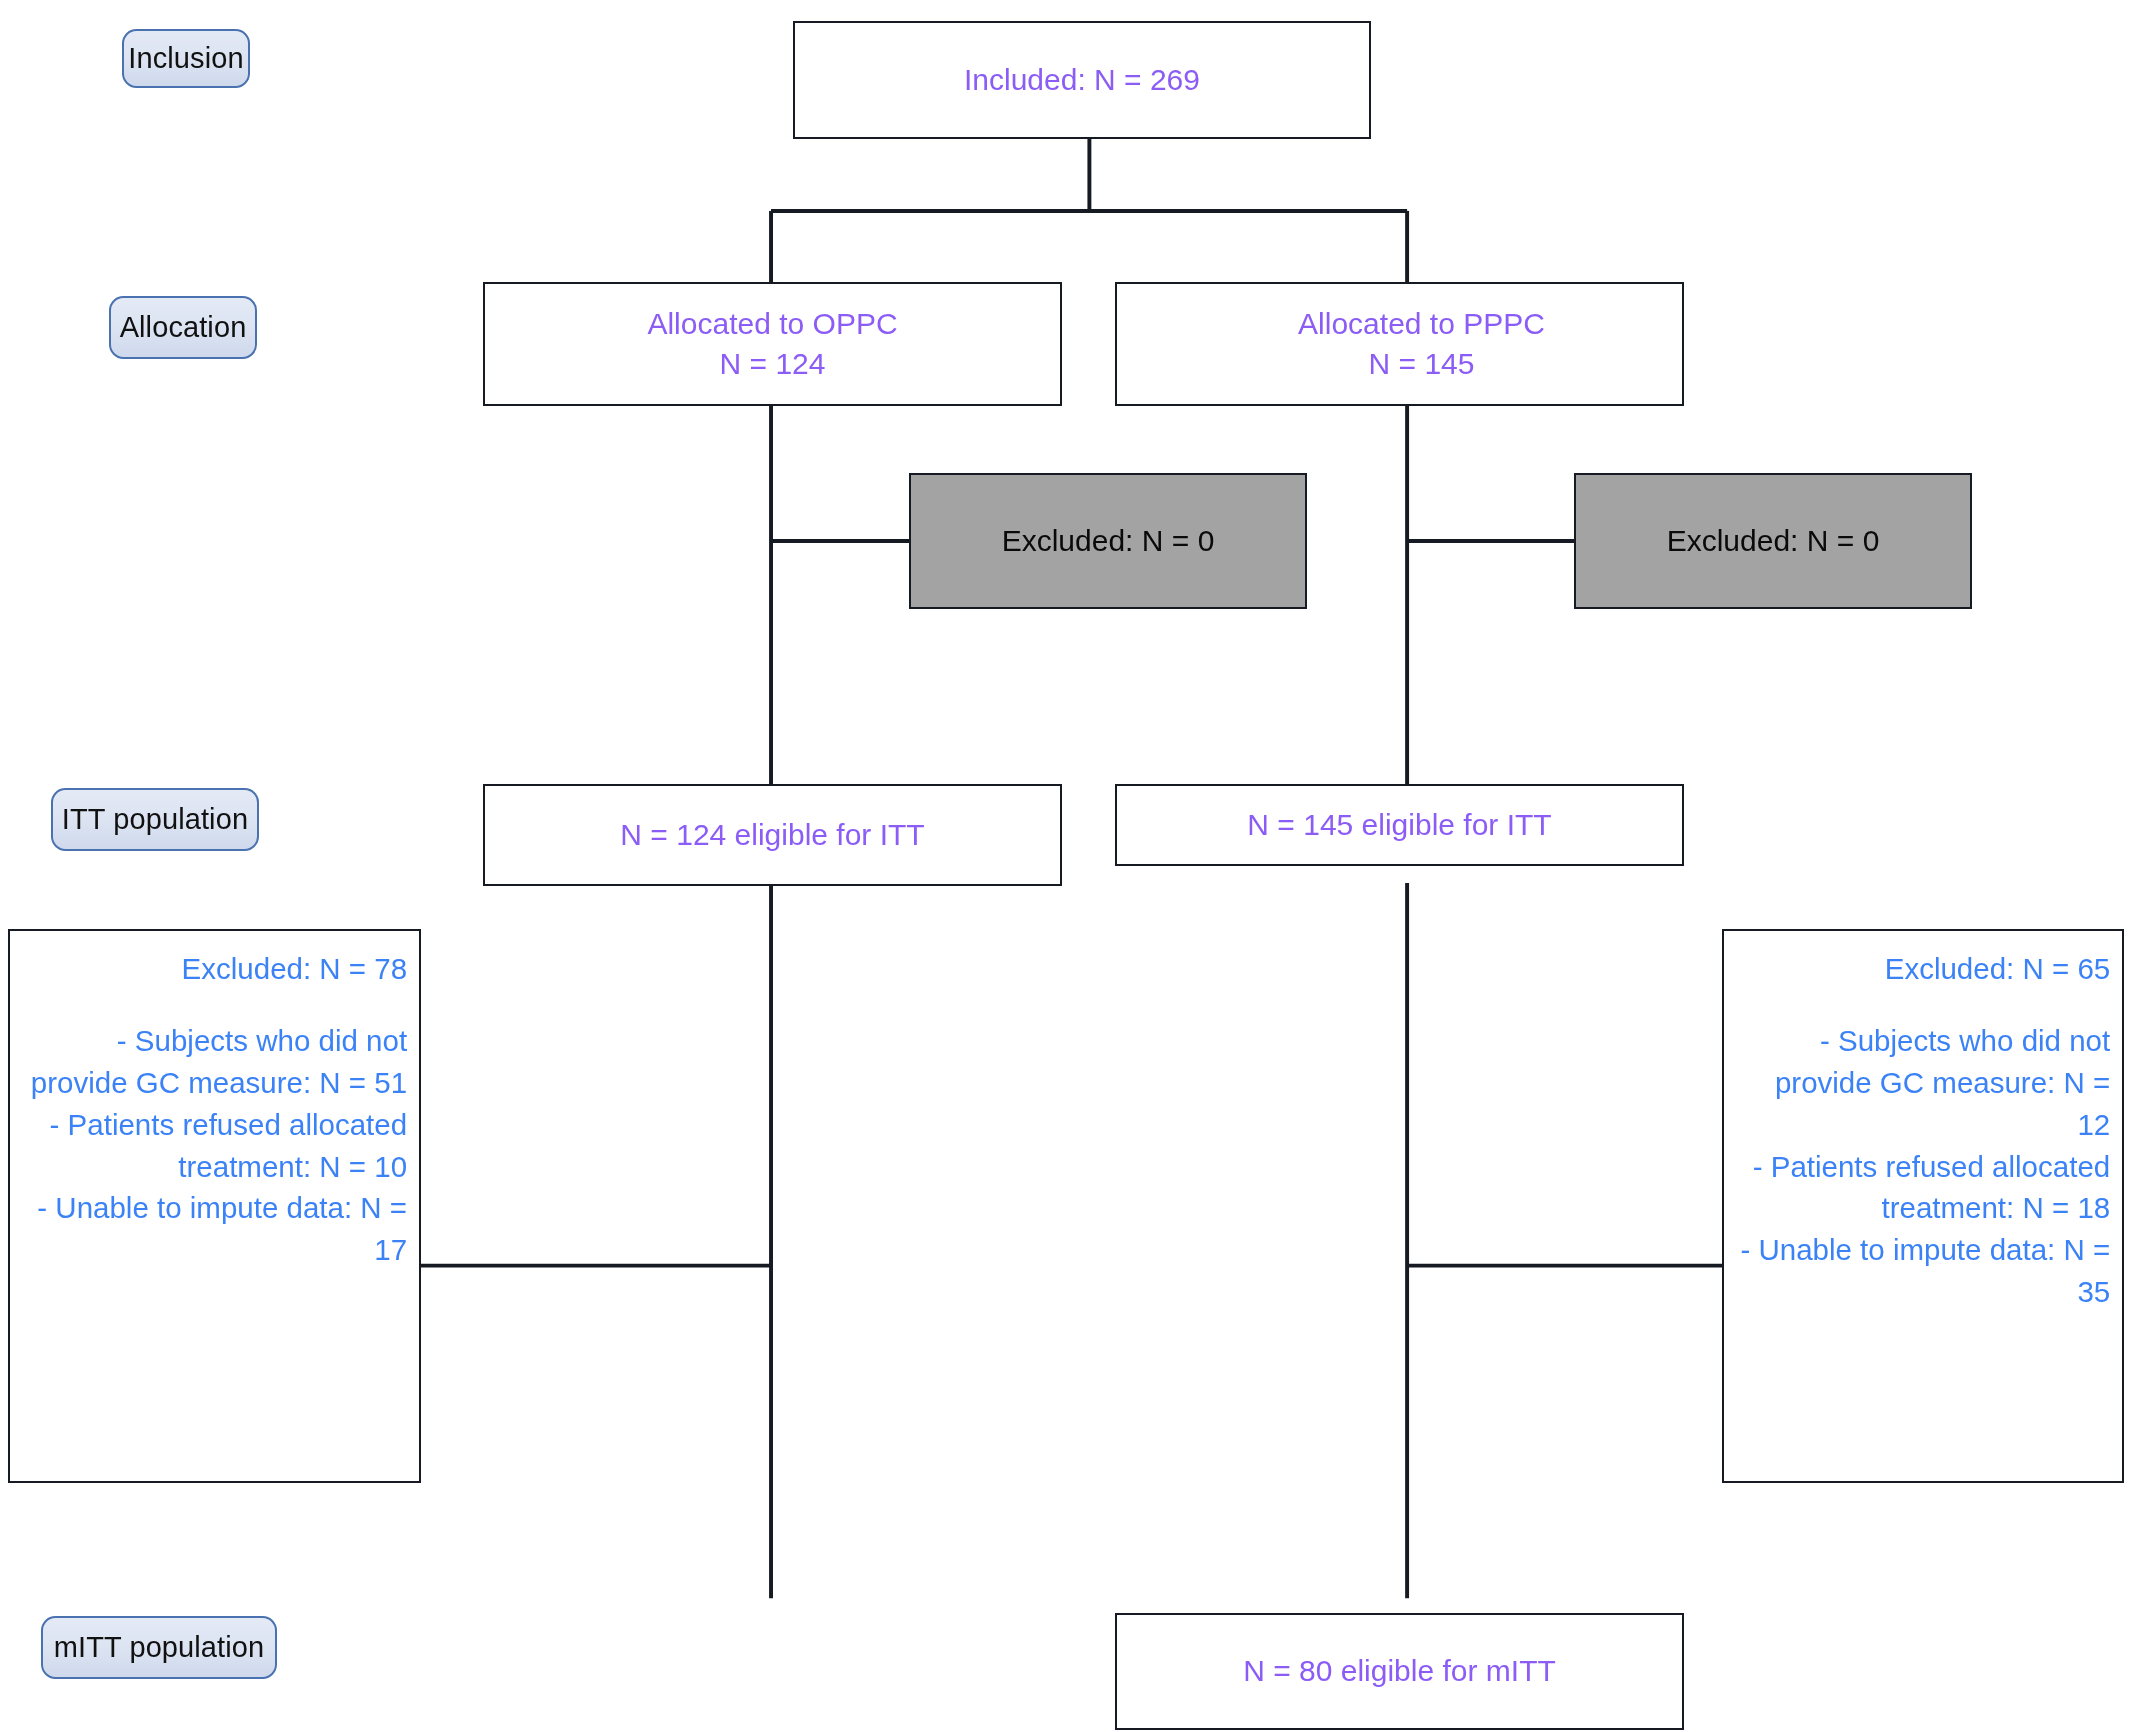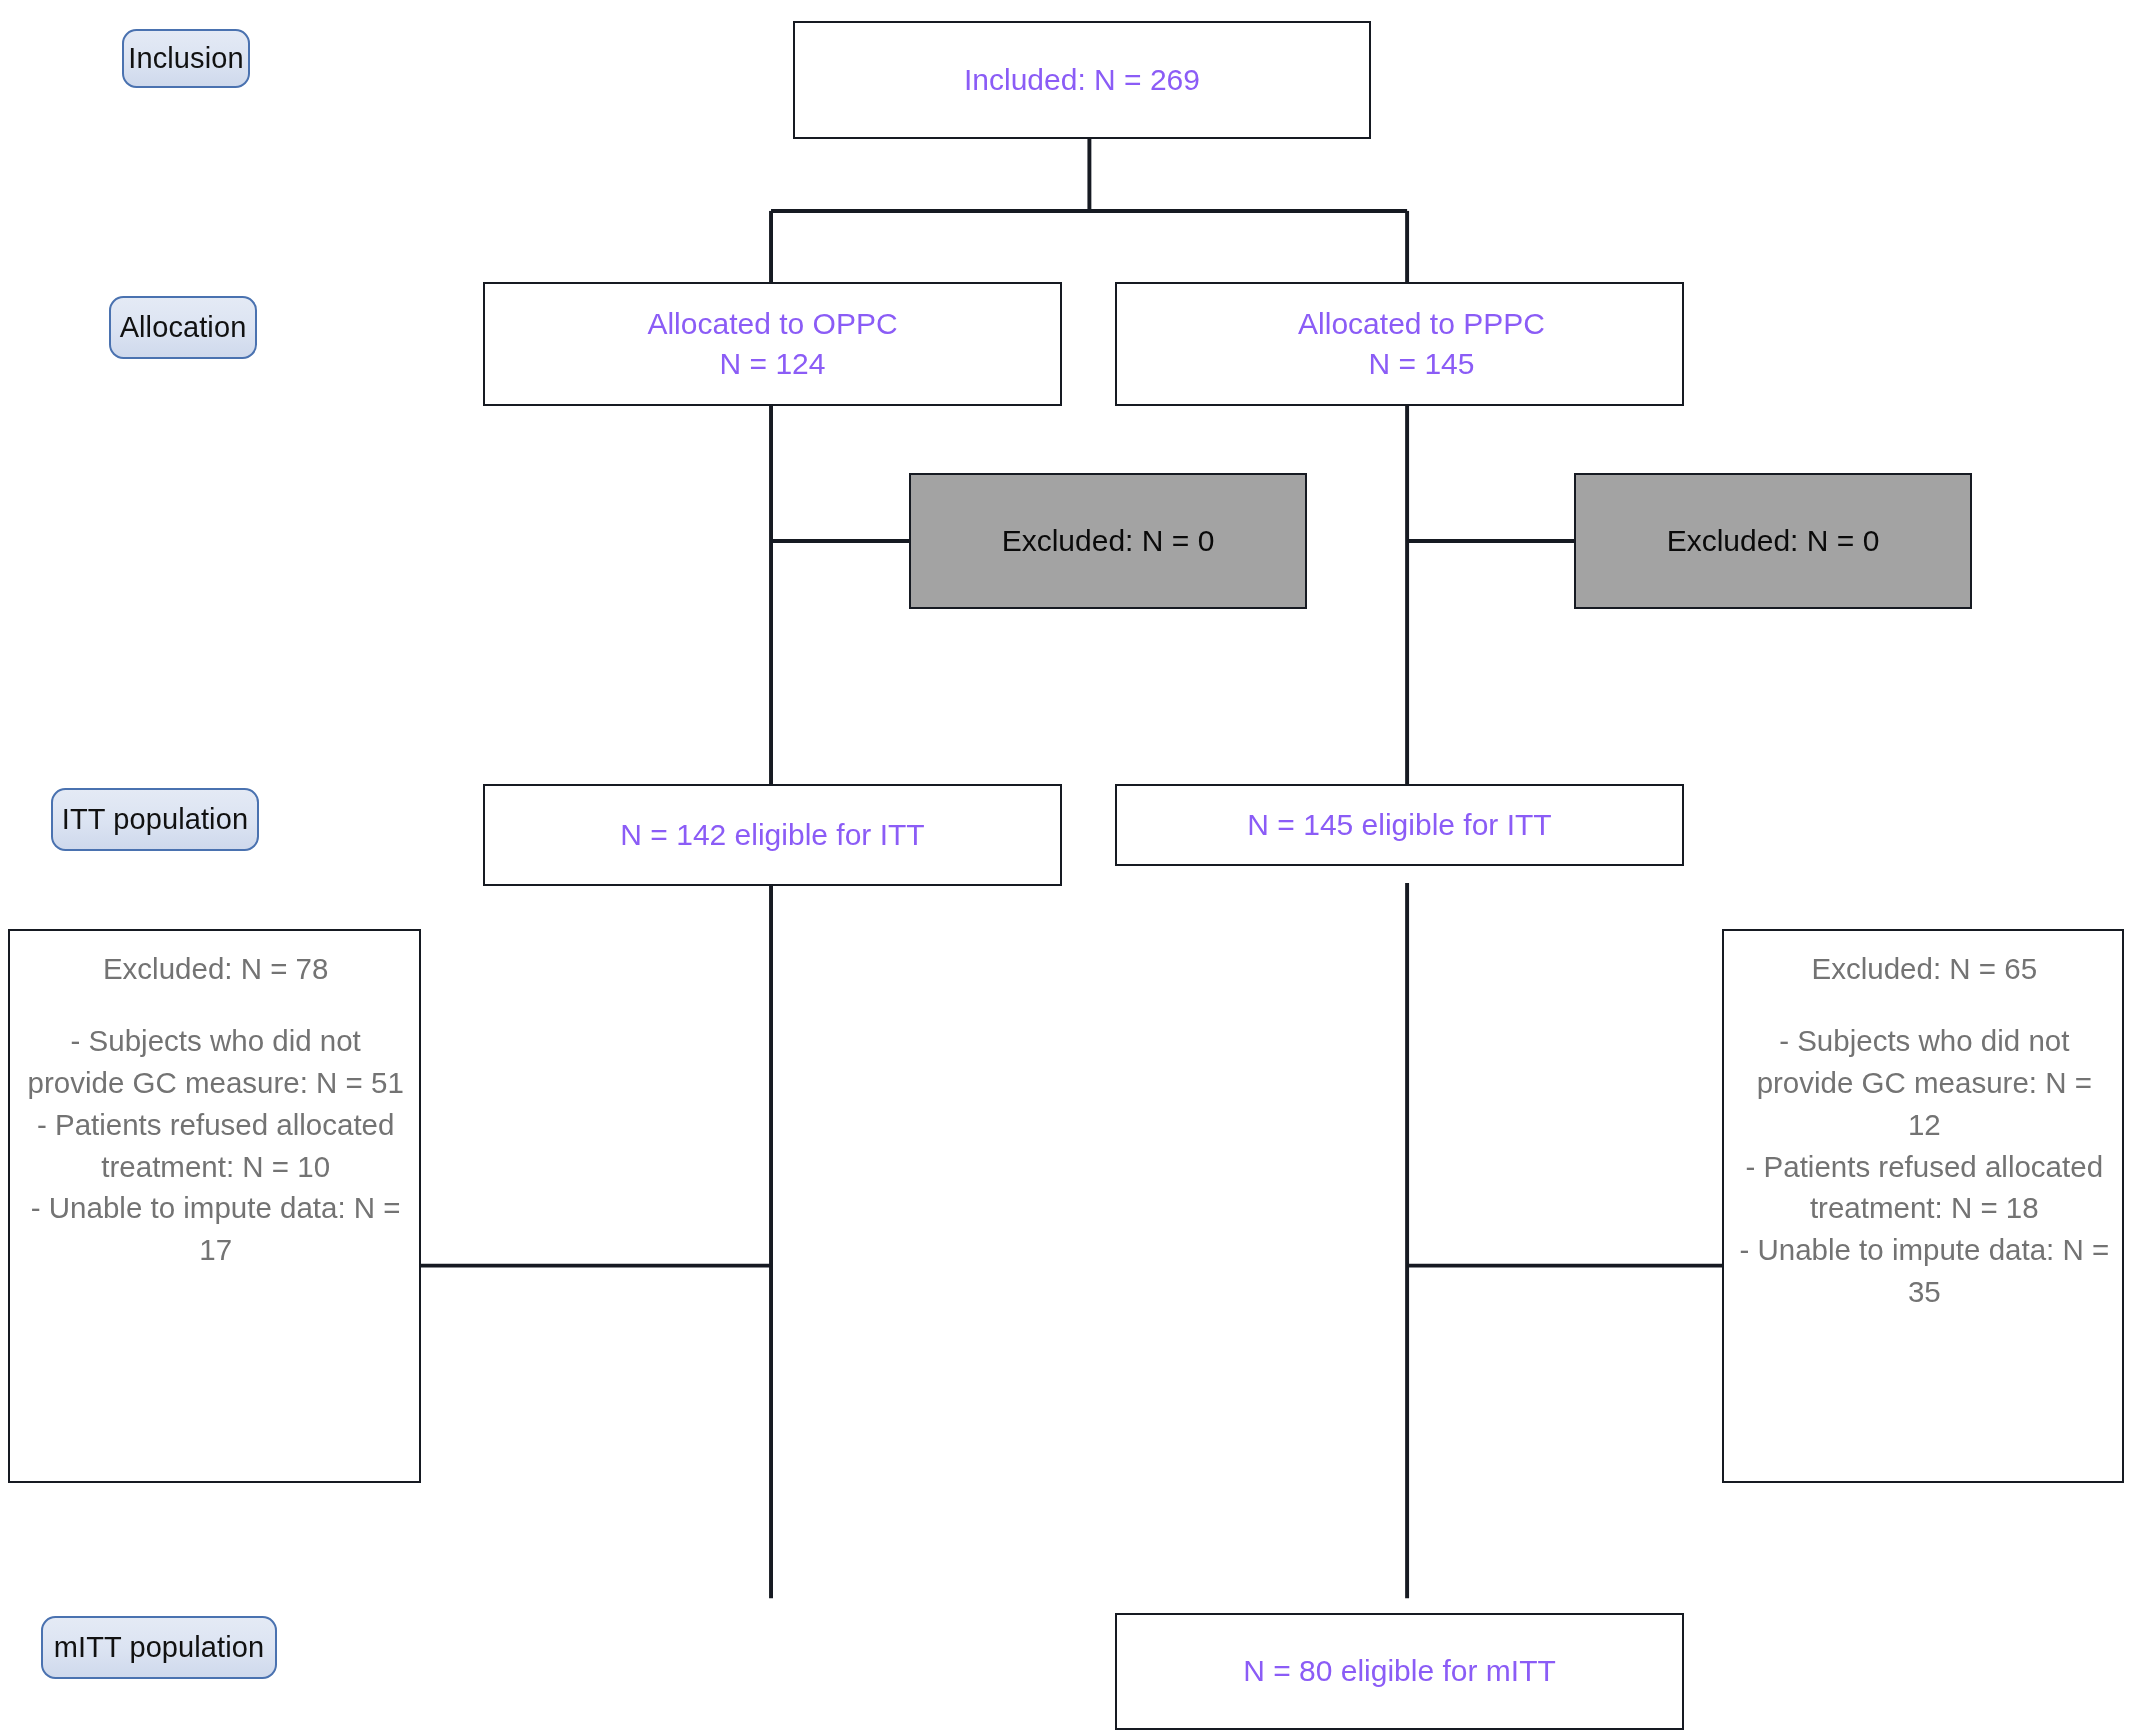--- a/index.html
+++ b/index.html
@@ -156,7 +156,7 @@
   </div>
 
   <div class="node-box" style="left:483px; top:784px; width:579px; height:102px;">
-    <span class="node-text">N = 142 eligible for ITT</span>
+    <span class="node-text">N = 124 eligible for ITT</span>
   </div>
 
   <div class="node-box" style="left:1115px; top:784px; width:569px; height:82px;">

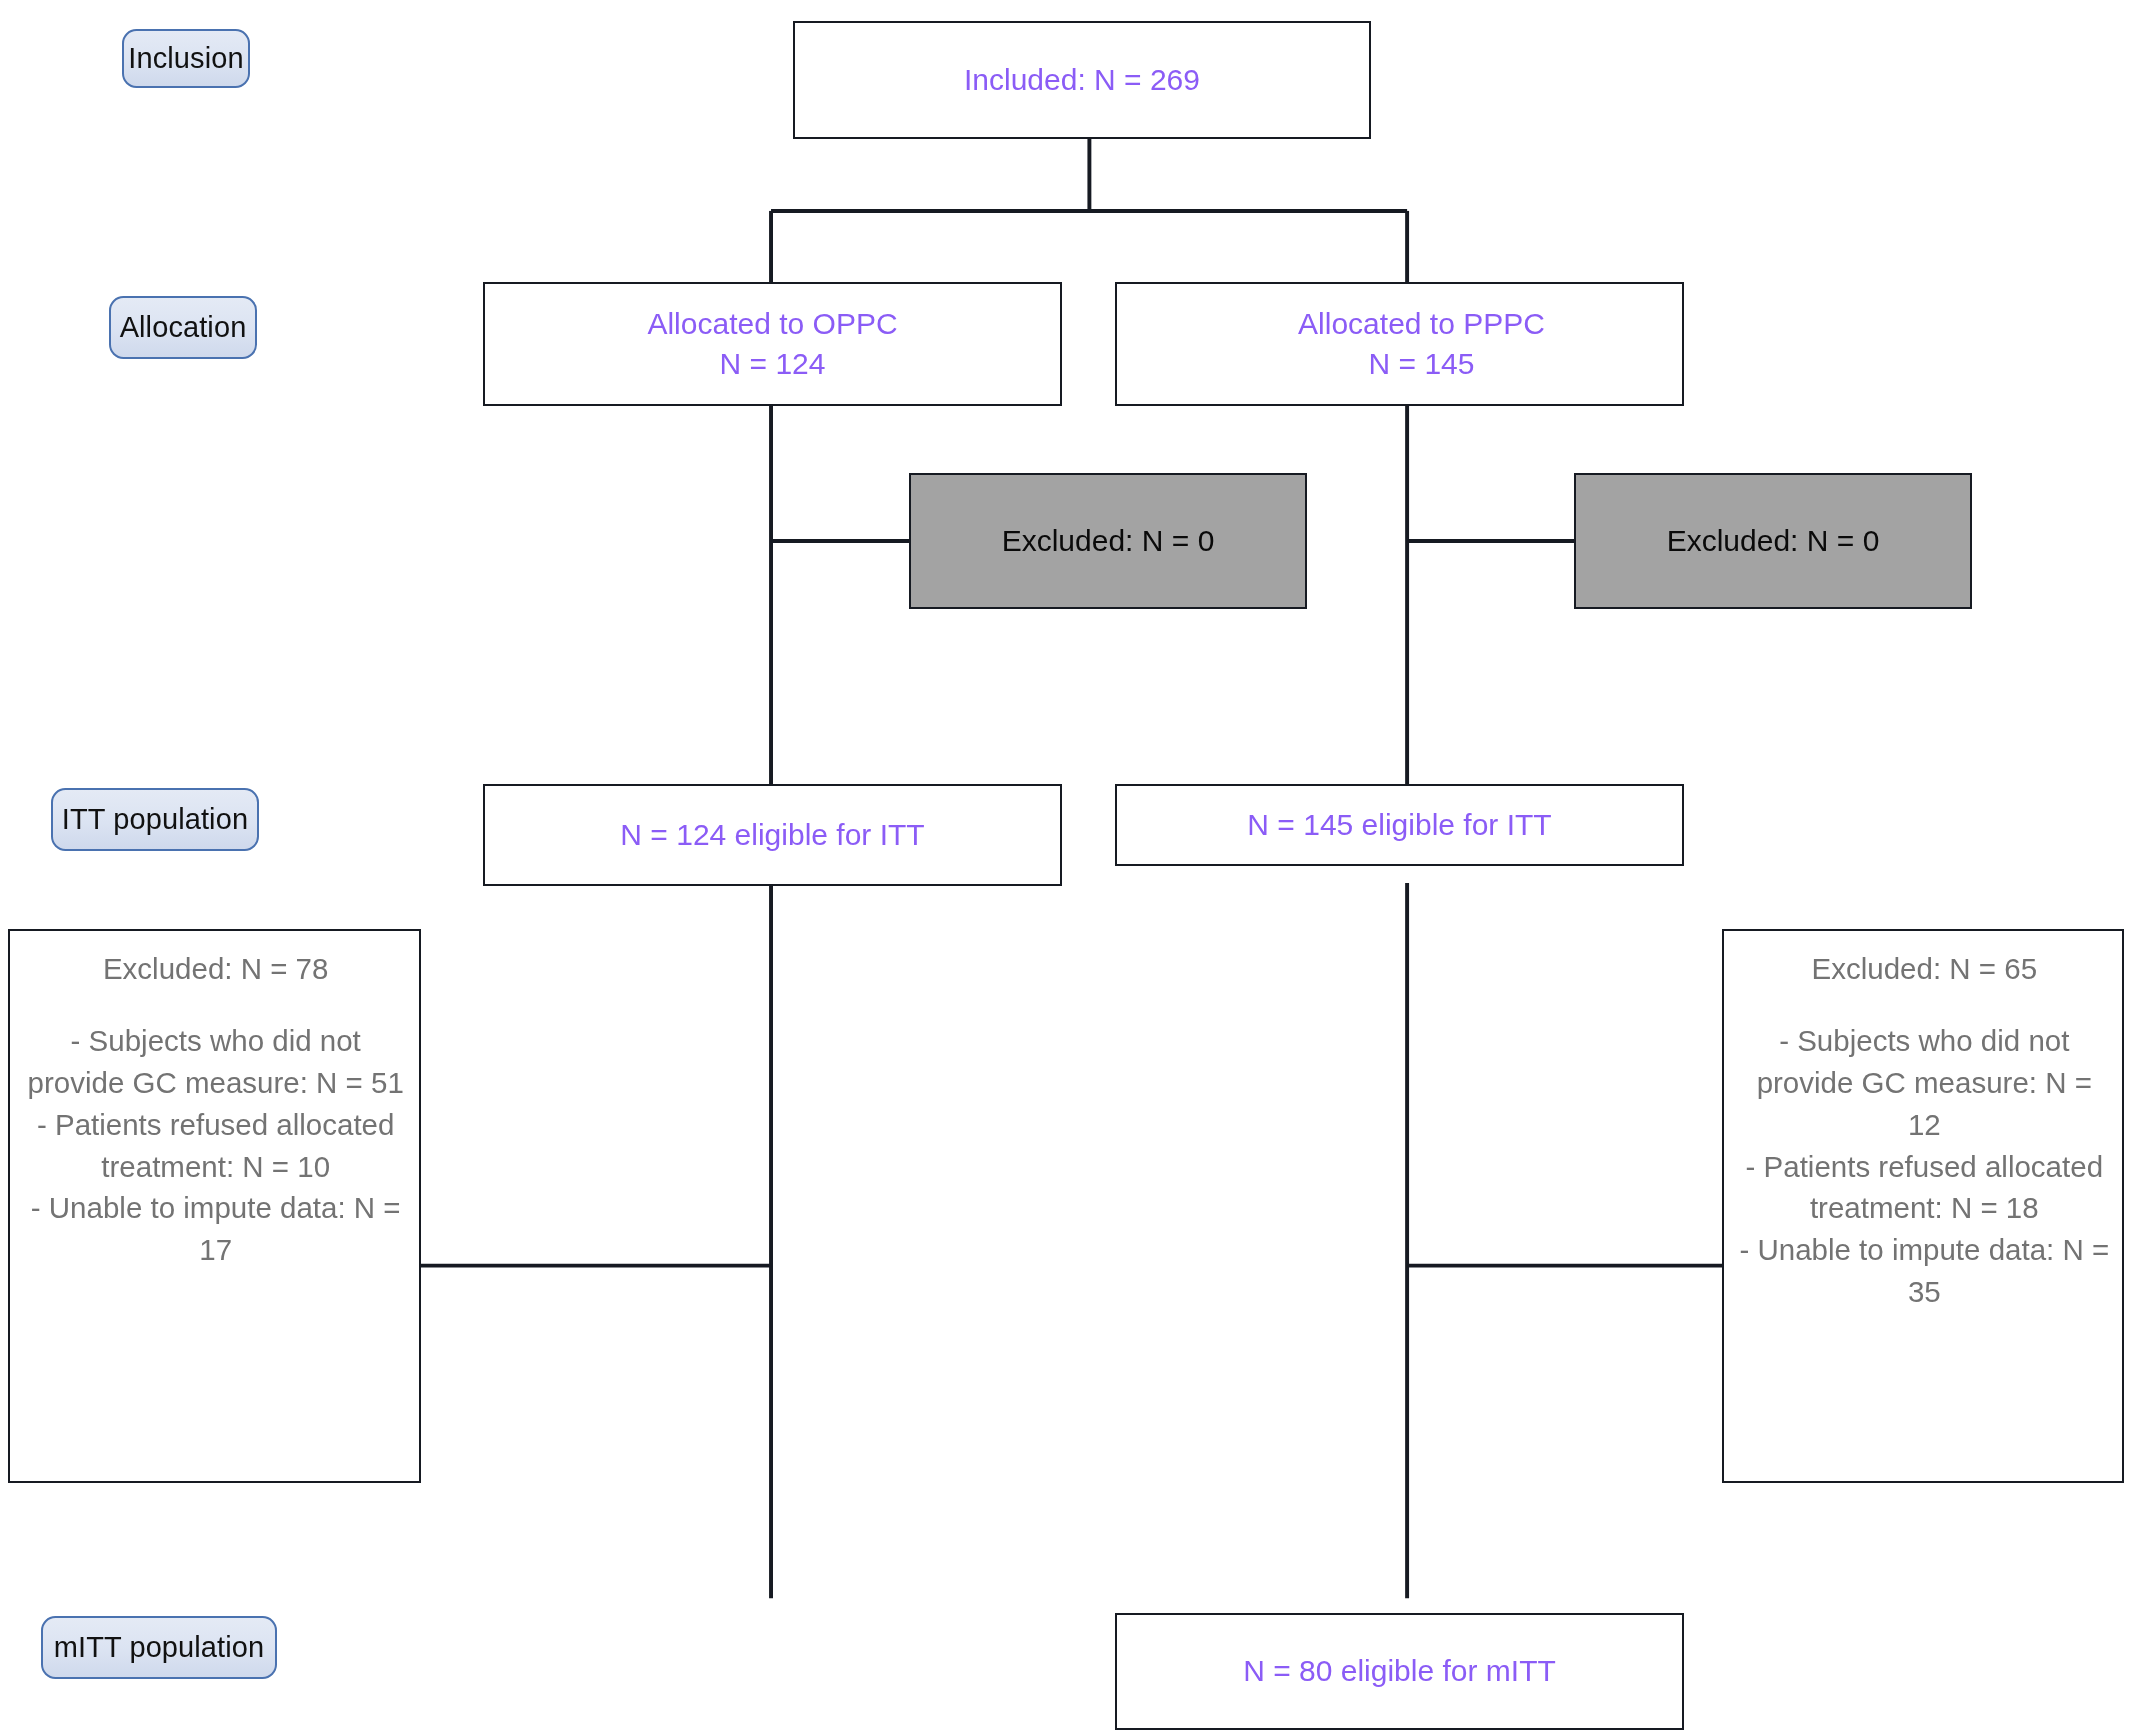--- a/index.html
+++ b/index.html
@@ -59,10 +59,10 @@
     box-sizing: border-box;
     background: #ffffff;
     border: 2.6px solid #161a22;
-    color: #737373;
+    color: #3b82f6;
     font-size: 29.5px;
     line-height: 1.42;
-    text-align: center;
+    text-align: right;
     padding: 17px 11.8px 11.8px 14.4px;
   }
   .excl-box .excl-title {

